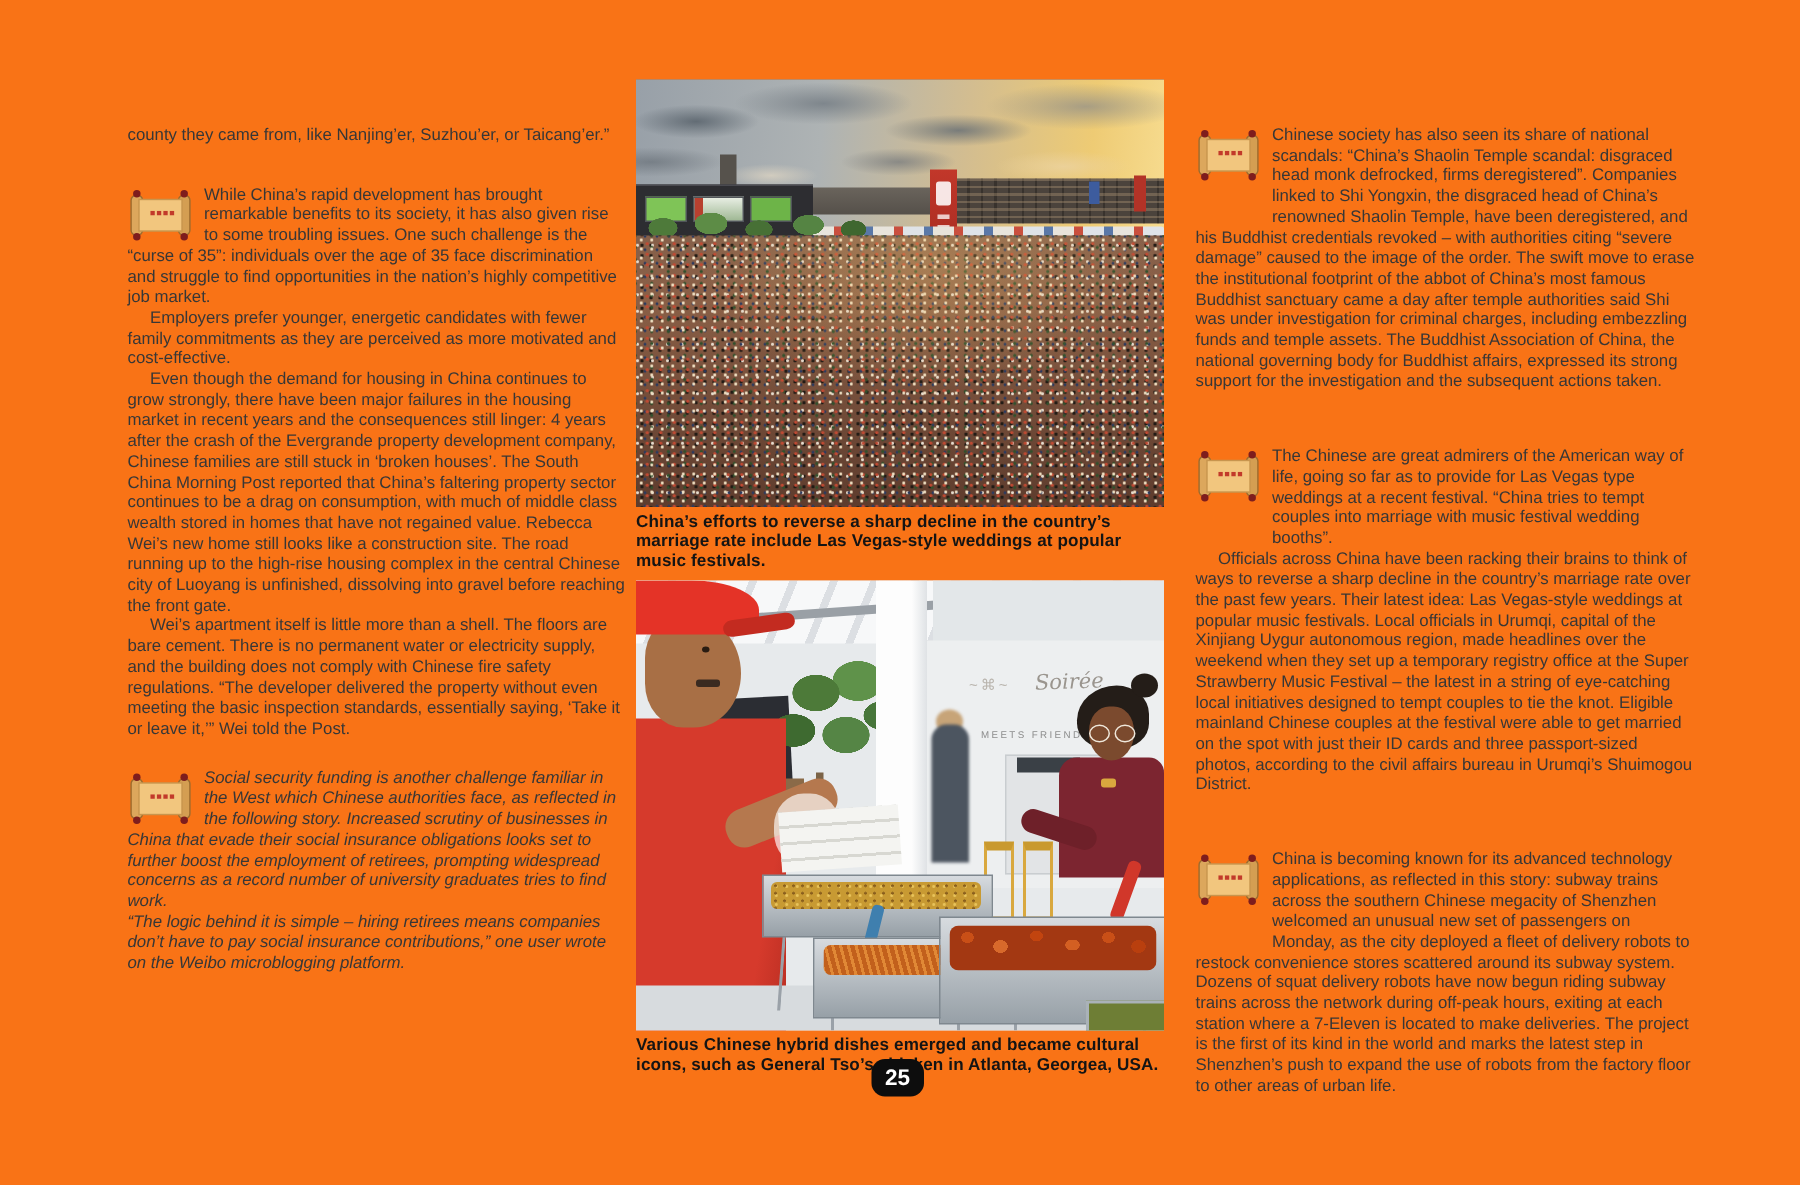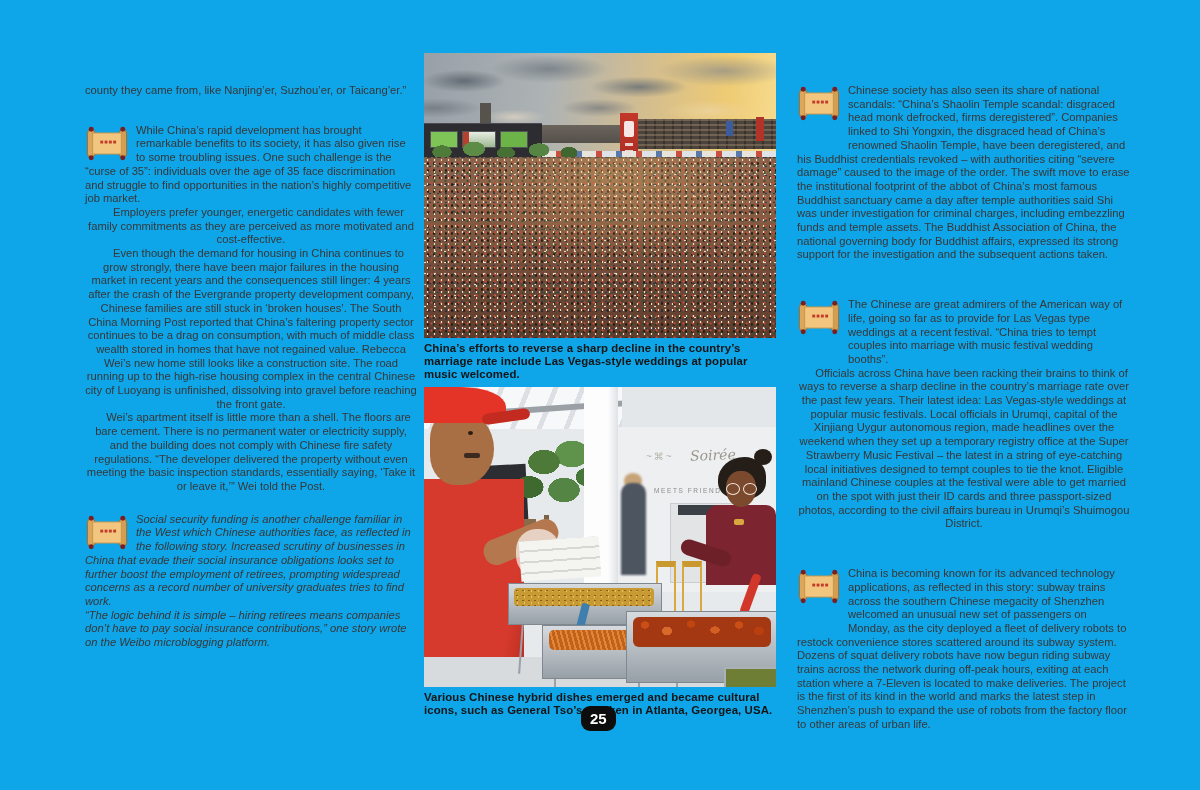--- a/index.html
+++ b/index.html
@@ -3,7 +3,7 @@
 <meta charset="utf-8">
 <style>
   html,body{margin:0;padding:0;background:#ffffff;}
-  .page{position:relative;width:1200px;height:790px;background:#0ea5e9;overflow:hidden;
+  .page{position:relative;width:1200px;height:790px;background:#f97316;overflow:hidden;
         font-family:"Liberation Sans",sans-serif;color:#373737;}
   
   .col{position:absolute;top:84px;font-size:11.2px;line-height:13.7px;}

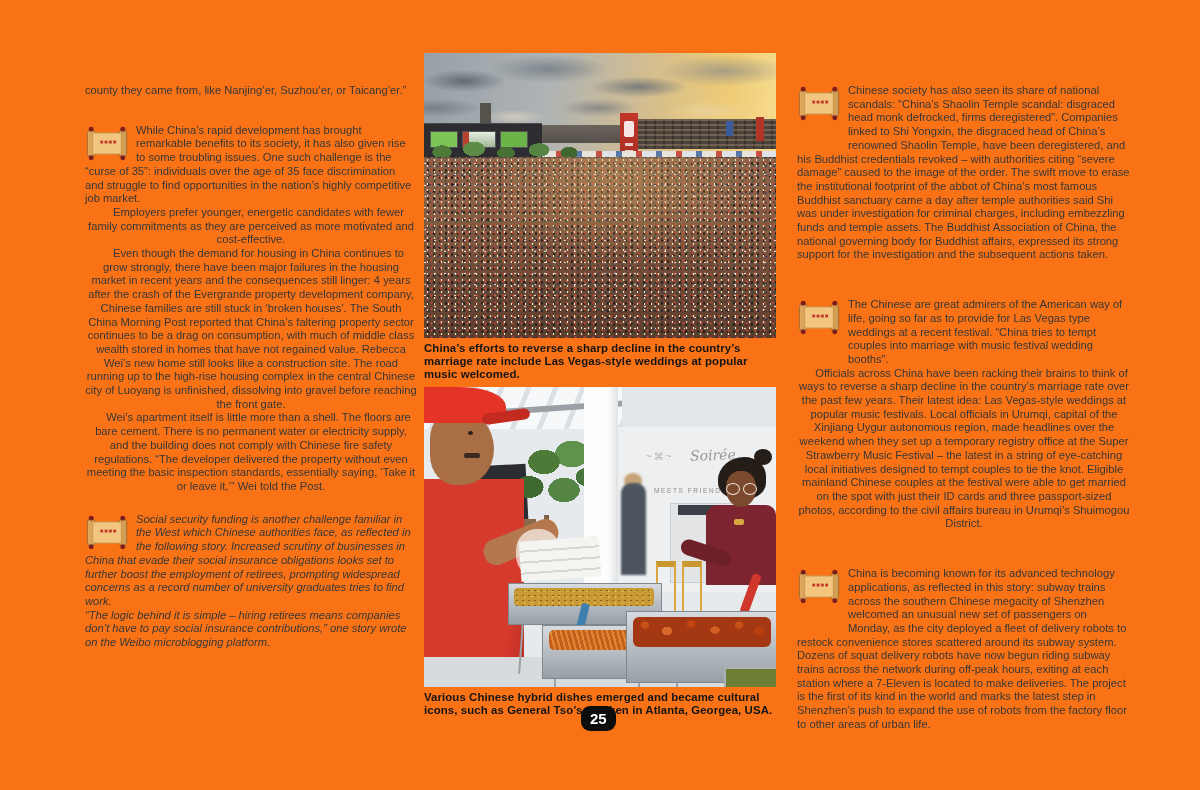--- a/index.html
+++ b/index.html
@@ -15,7 +15,7 @@
   .gap1{margin-top:26px;}
   .gap2{margin-top:19px;font-style:italic;}
   .gap3{margin-top:36px;}
-  .ind{text-indent:15px;text-align:center;}
+  .ind{text-indent:15px;}
   .scroll{float:left;width:44px;height:37px;margin:1px 7px 3px 0;}
   .tallwrap .scroll{margin-bottom:17px;}
   

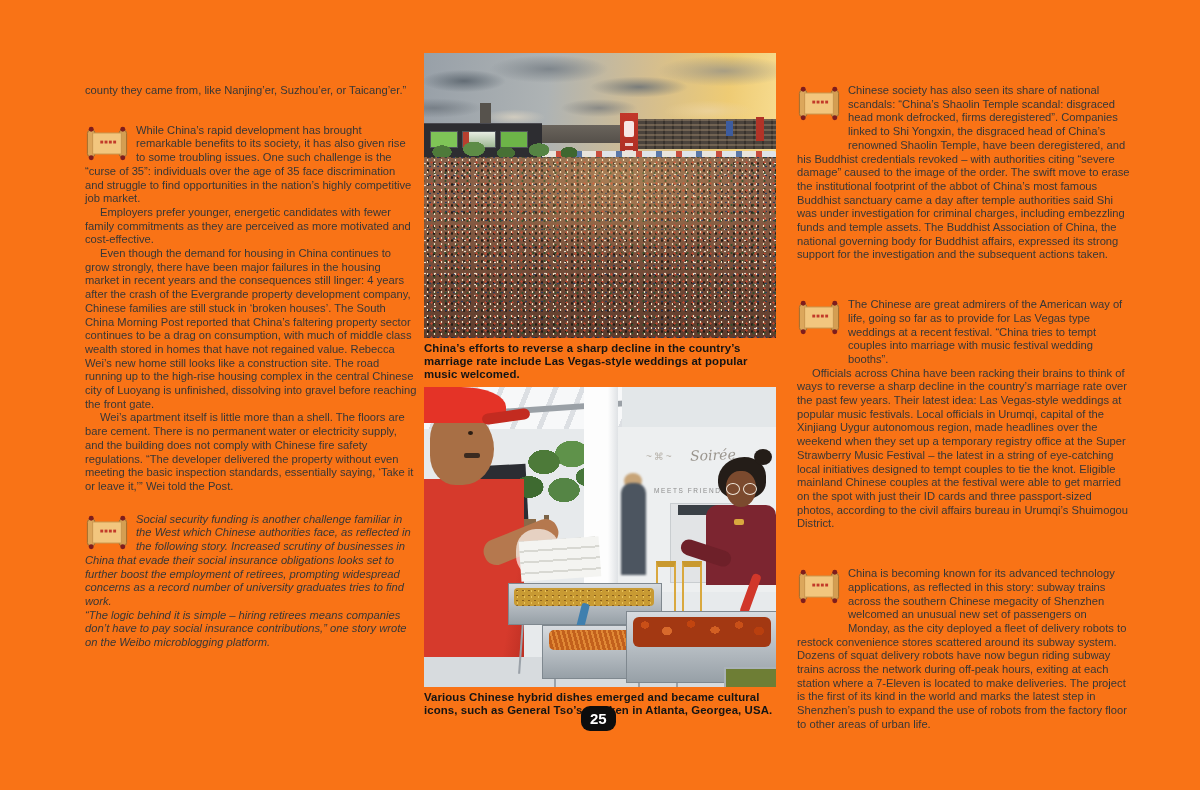--- a/index.html
+++ b/index.html
@@ -227,7 +227,7 @@
       </div>
     </div>
 
-    <p class="caption">China’s efforts to reverse a sharp decline in the country’s marriage rate include Las Vegas-style weddings at popular music welcomed.</p>
+    <p class="caption">China’s efforts to reverse a sharp decline in the country’s marriage rate include Las Vegas-style weddings at popular music festivals.</p>
 
     <div class="photo p2">
       <div class="ceiling"></div>

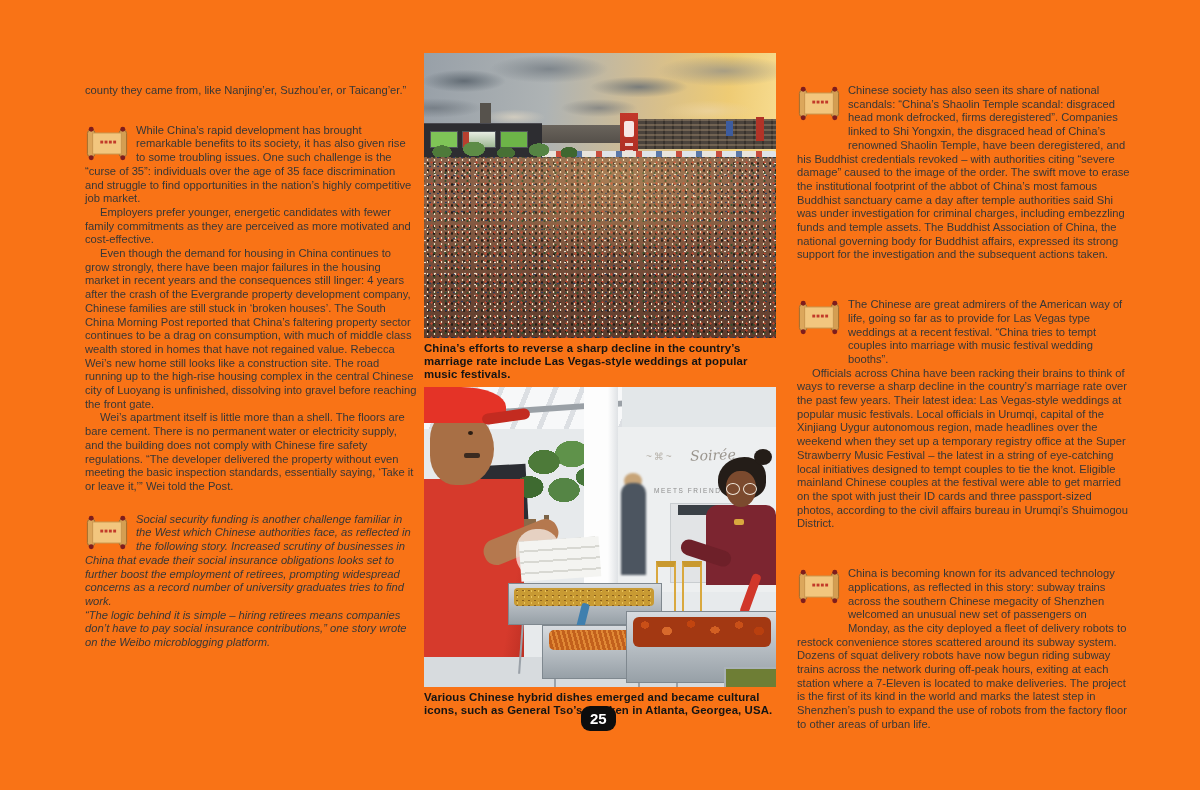--- a/index.html
+++ b/index.html
@@ -196,7 +196,7 @@
           <rect x="29.5" y="16" width="3" height="3" fill="#c23a2a"></rect>
       </svg>
       <p>Social security funding is another challenge familiar in the West which Chinese authorities face, as reflected in the following story. Increased scrutiny of businesses in China that evade their social insurance obligations looks set to further boost the employment of retirees, prompting widespread concerns as a record number of university graduates tries to find work.</p>
-      <p>“The logic behind it is simple – hiring retirees means companies don’t have to pay social insurance contributions,” one story wrote on the Weibo microblogging platform.</p>
+      <p>“The logic behind it is simple – hiring retirees means companies don’t have to pay social insurance contributions,” one user wrote on the Weibo microblogging platform.</p>
     </div>
   </div>
 

